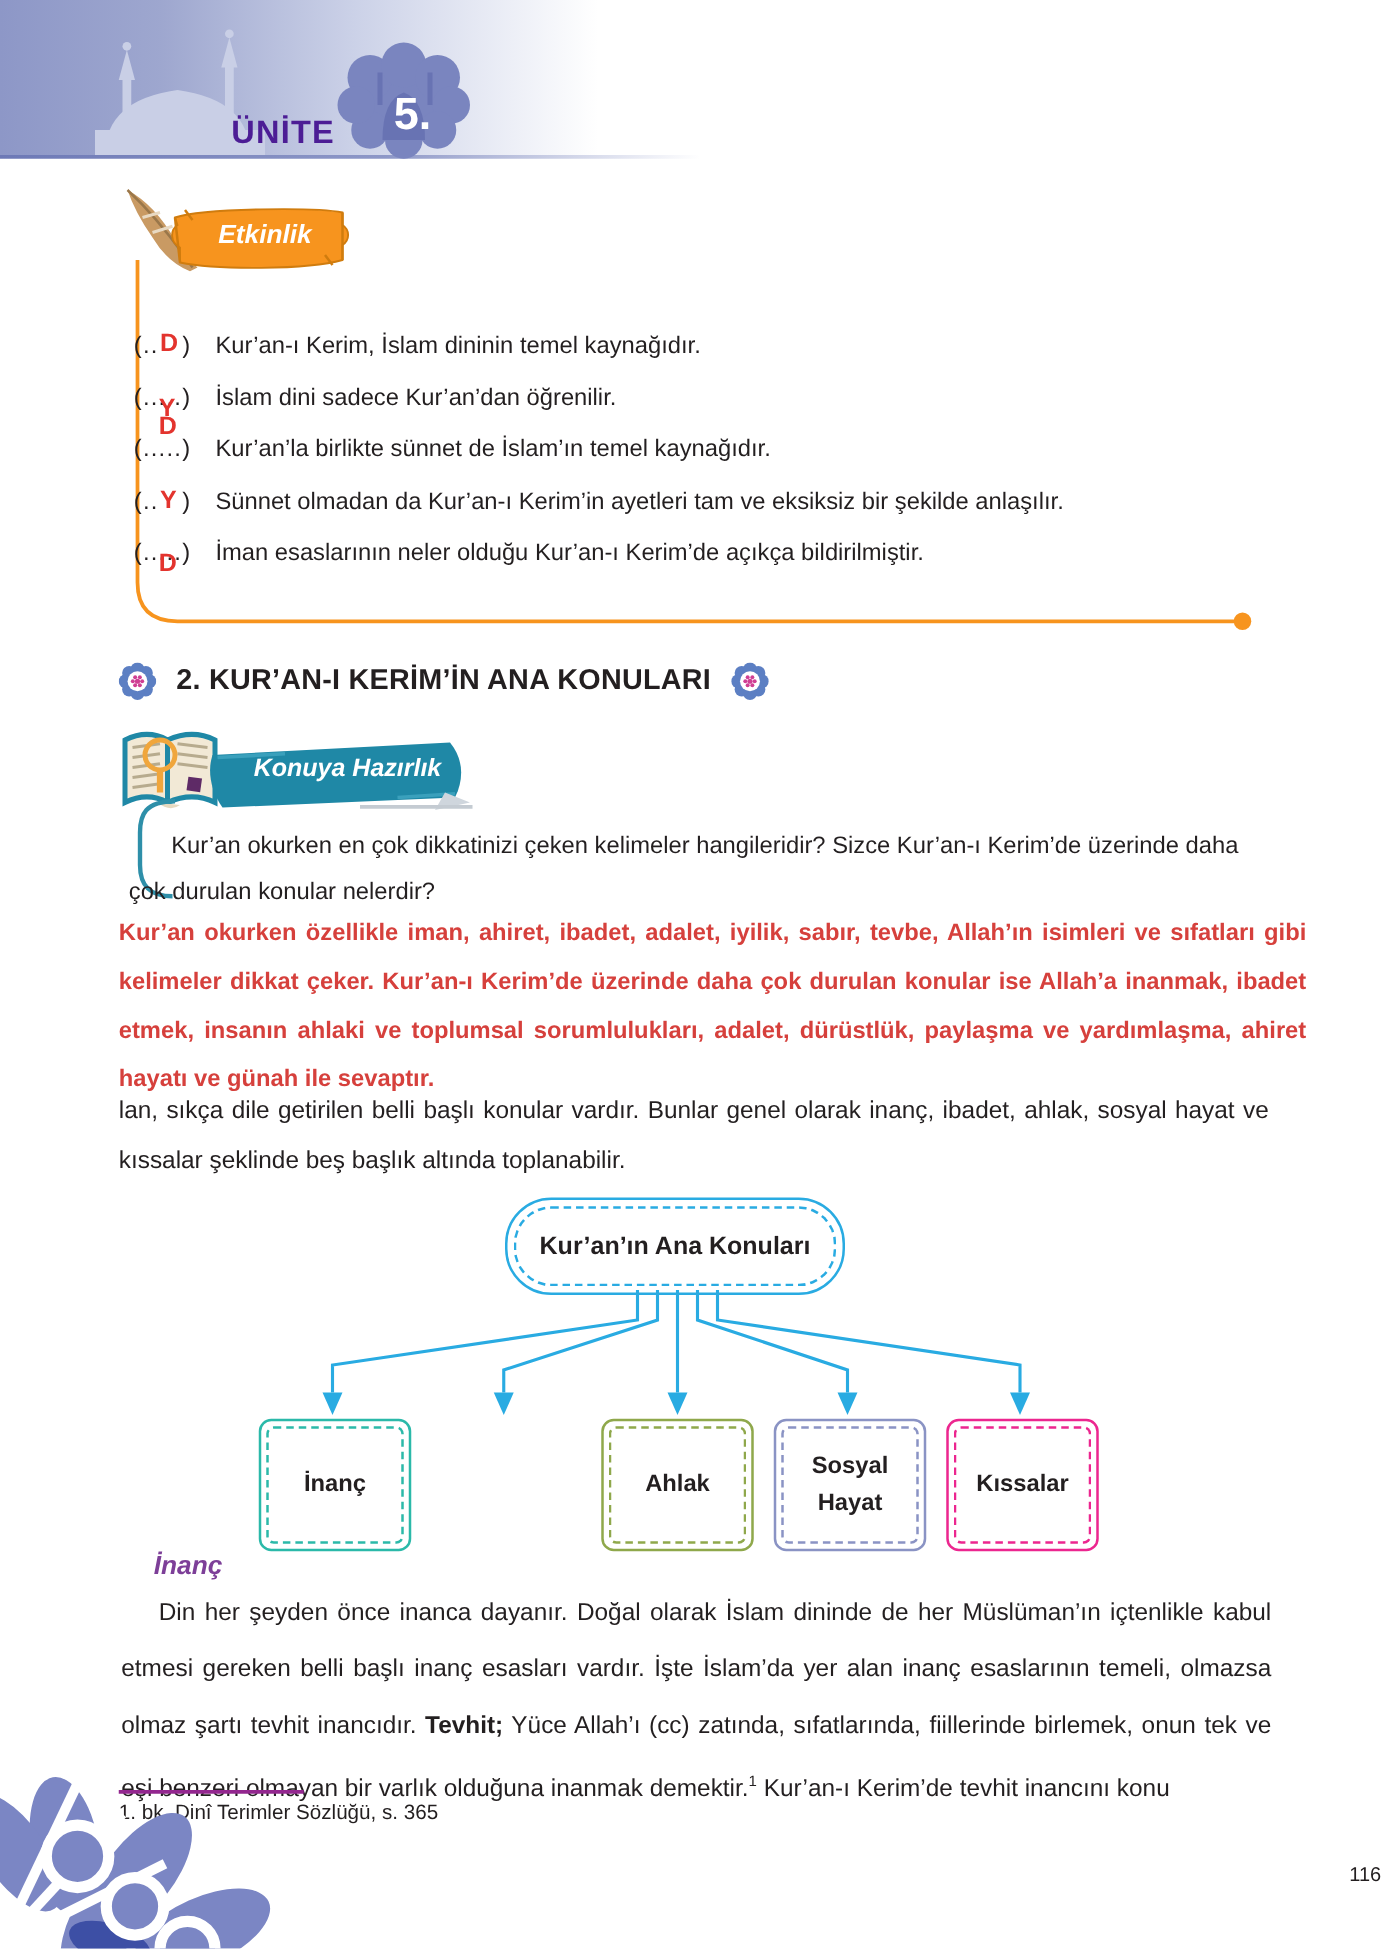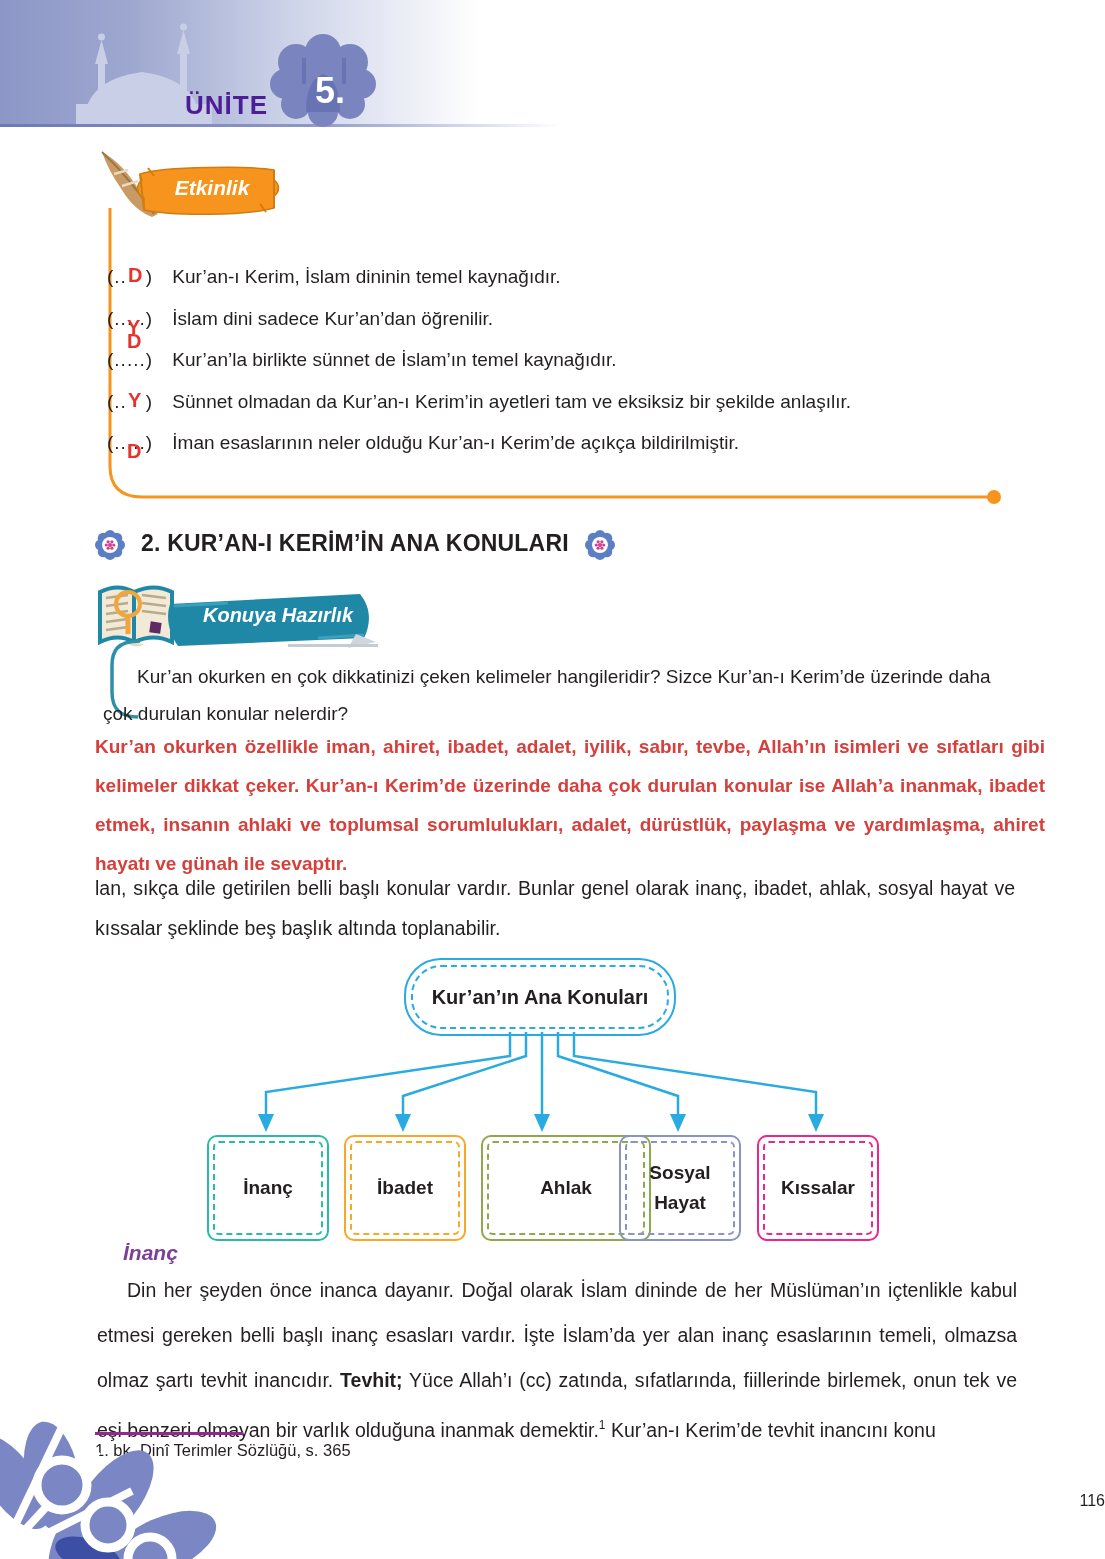--- a/index.html
+++ b/index.html
@@ -265,10 +265,6 @@
     <div class="dnode-inner" style="border-color: rgb(43, 185, 169);"></div>
     <div class="dnode-label">İnanç</div>
   </div>
-  <div class="dnode" style="left: 344px; border-color: rgb(247, 168, 36);">
-    <div class="dnode-inner" style="border-color: rgb(247, 168, 36);"></div>
-    <div class="dnode-label">İbadet</div>
-  </div>
   <div class="dnode" style="left: 481px; border-color: rgb(143, 168, 75); padding-left: 48px;">
     <div class="dnode-inner" style="border-color: rgb(143, 168, 75);"></div>
     <div class="dnode-label">Ahlak</div>

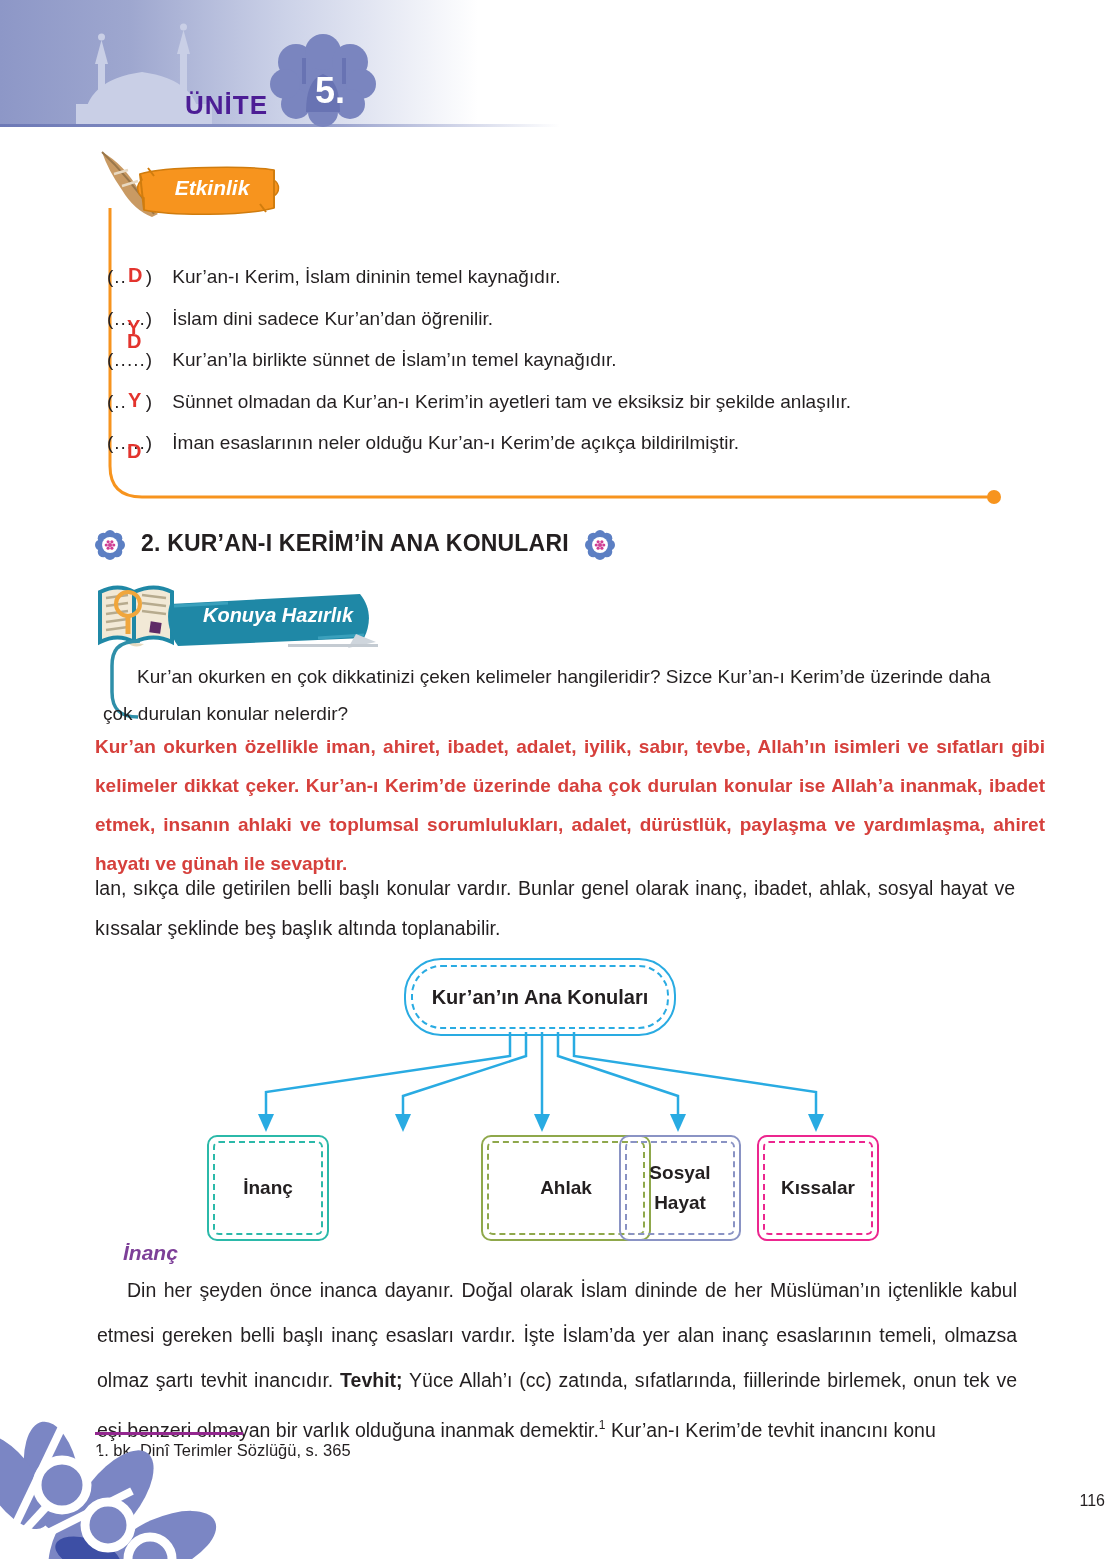--- a/index.html
+++ b/index.html
@@ -265,7 +265,7 @@
     <div class="dnode-inner" style="border-color: rgb(43, 185, 169);"></div>
     <div class="dnode-label">İnanç</div>
   </div>
-  <div class="dnode" style="left: 481px; border-color: rgb(143, 168, 75); padding-left: 48px;">
+  <div class="dnode" style="left: 481px; border-color: rgb(143, 168, 75);">
     <div class="dnode-inner" style="border-color: rgb(143, 168, 75);"></div>
     <div class="dnode-label">Ahlak</div>
   </div>

